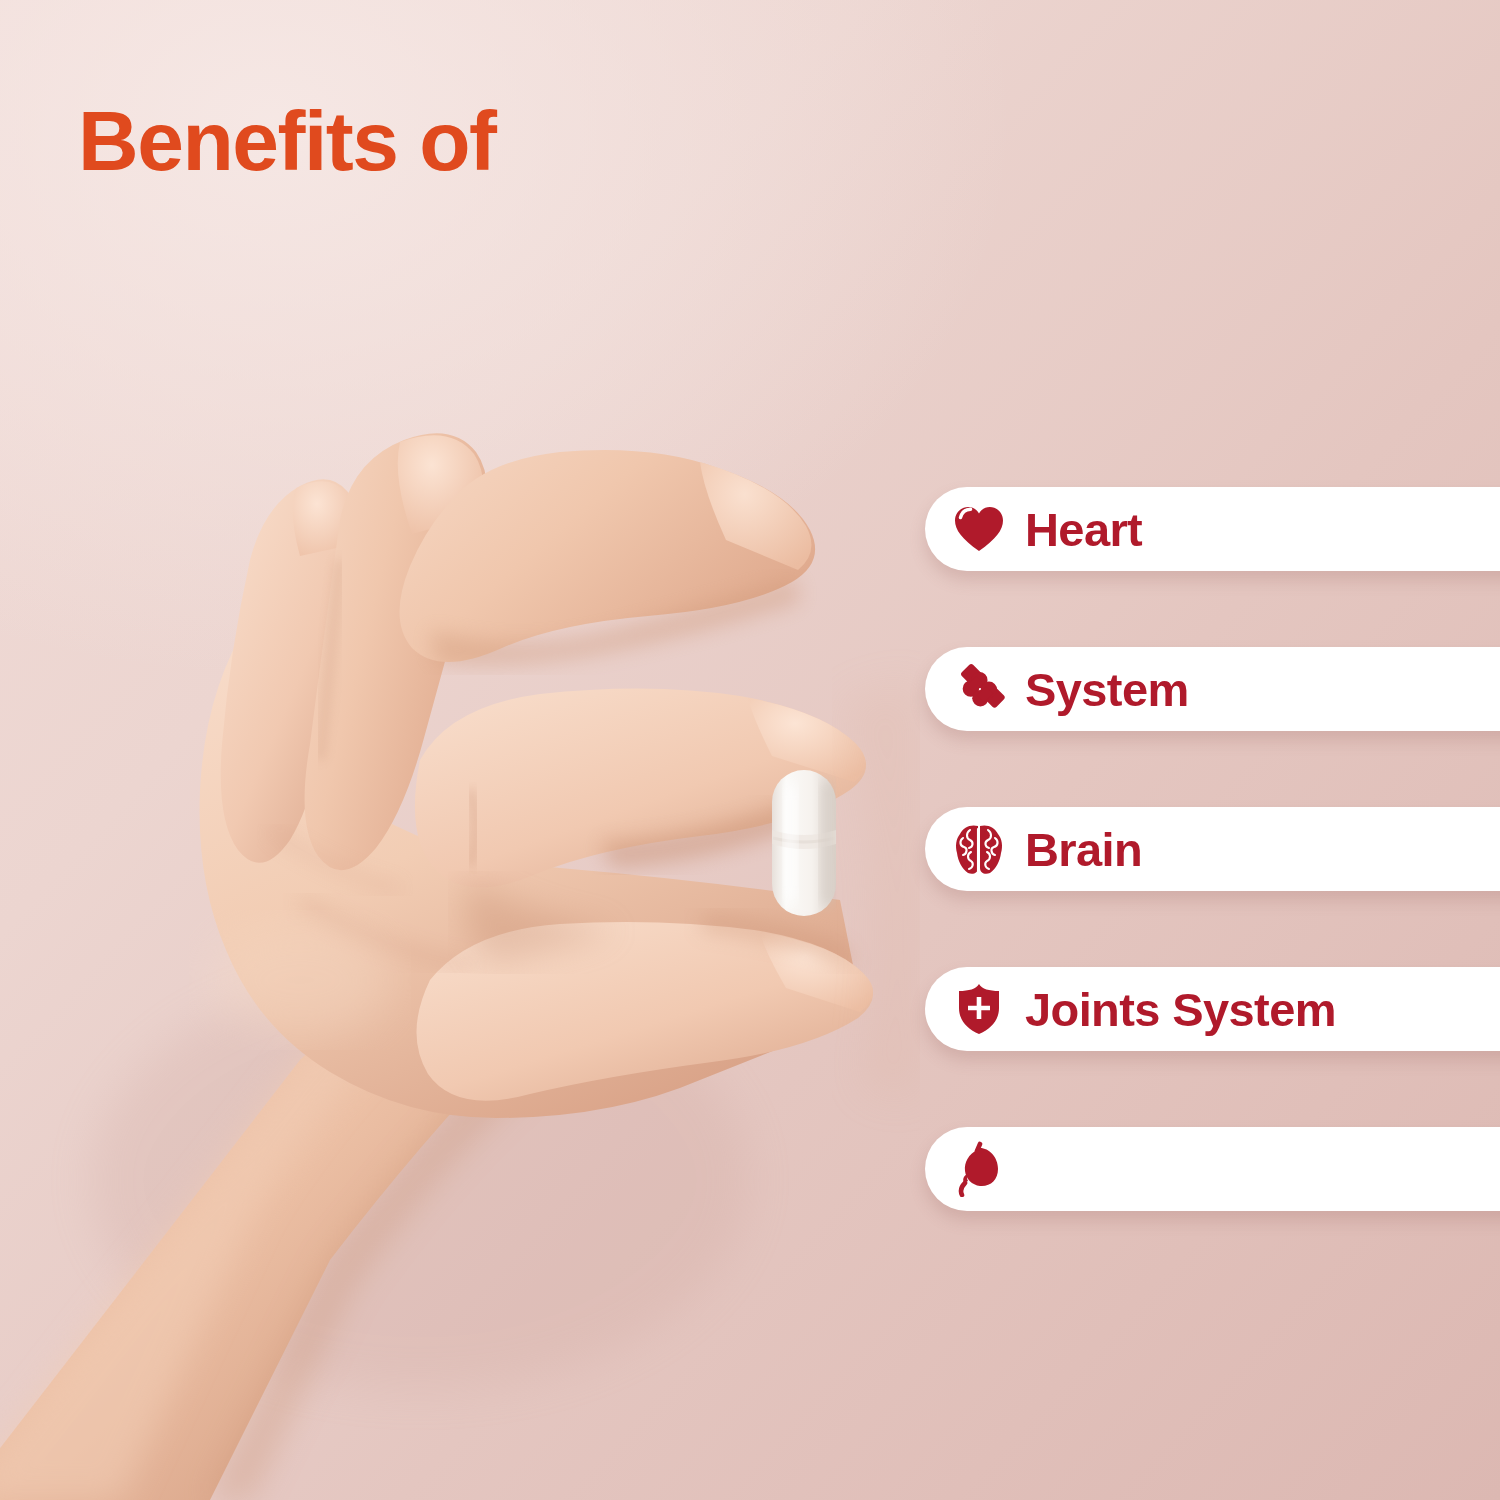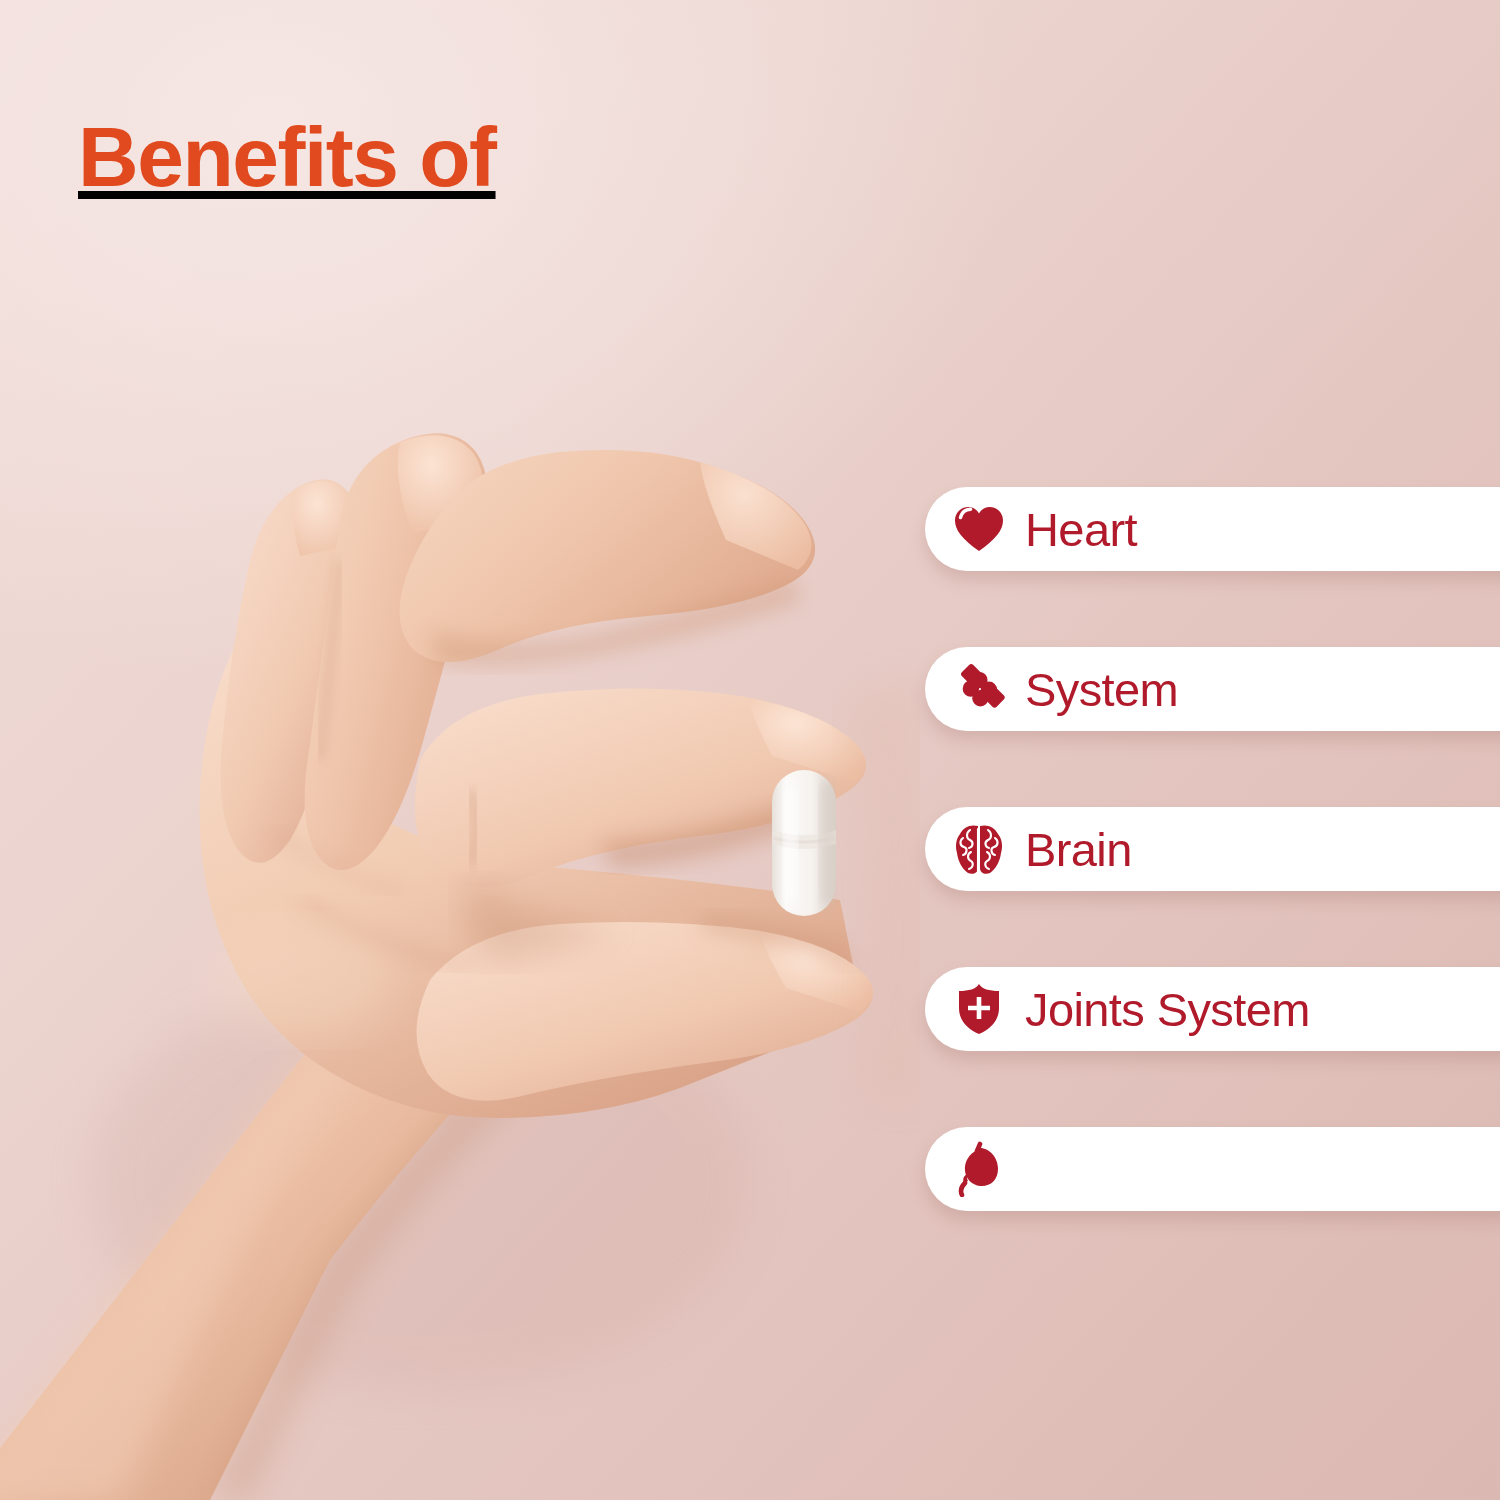--- a/index.html
+++ b/index.html
@@ -20,10 +20,9 @@
   
   .headline {
     position: absolute;
-    left: 78px; top: 116px;
+    left: 78px; top: 100px;
     line-height: 0.98;
     user-select: none;
-    text-decoration: underline;
   }
   .head-line1 {
     font-size: 84px;

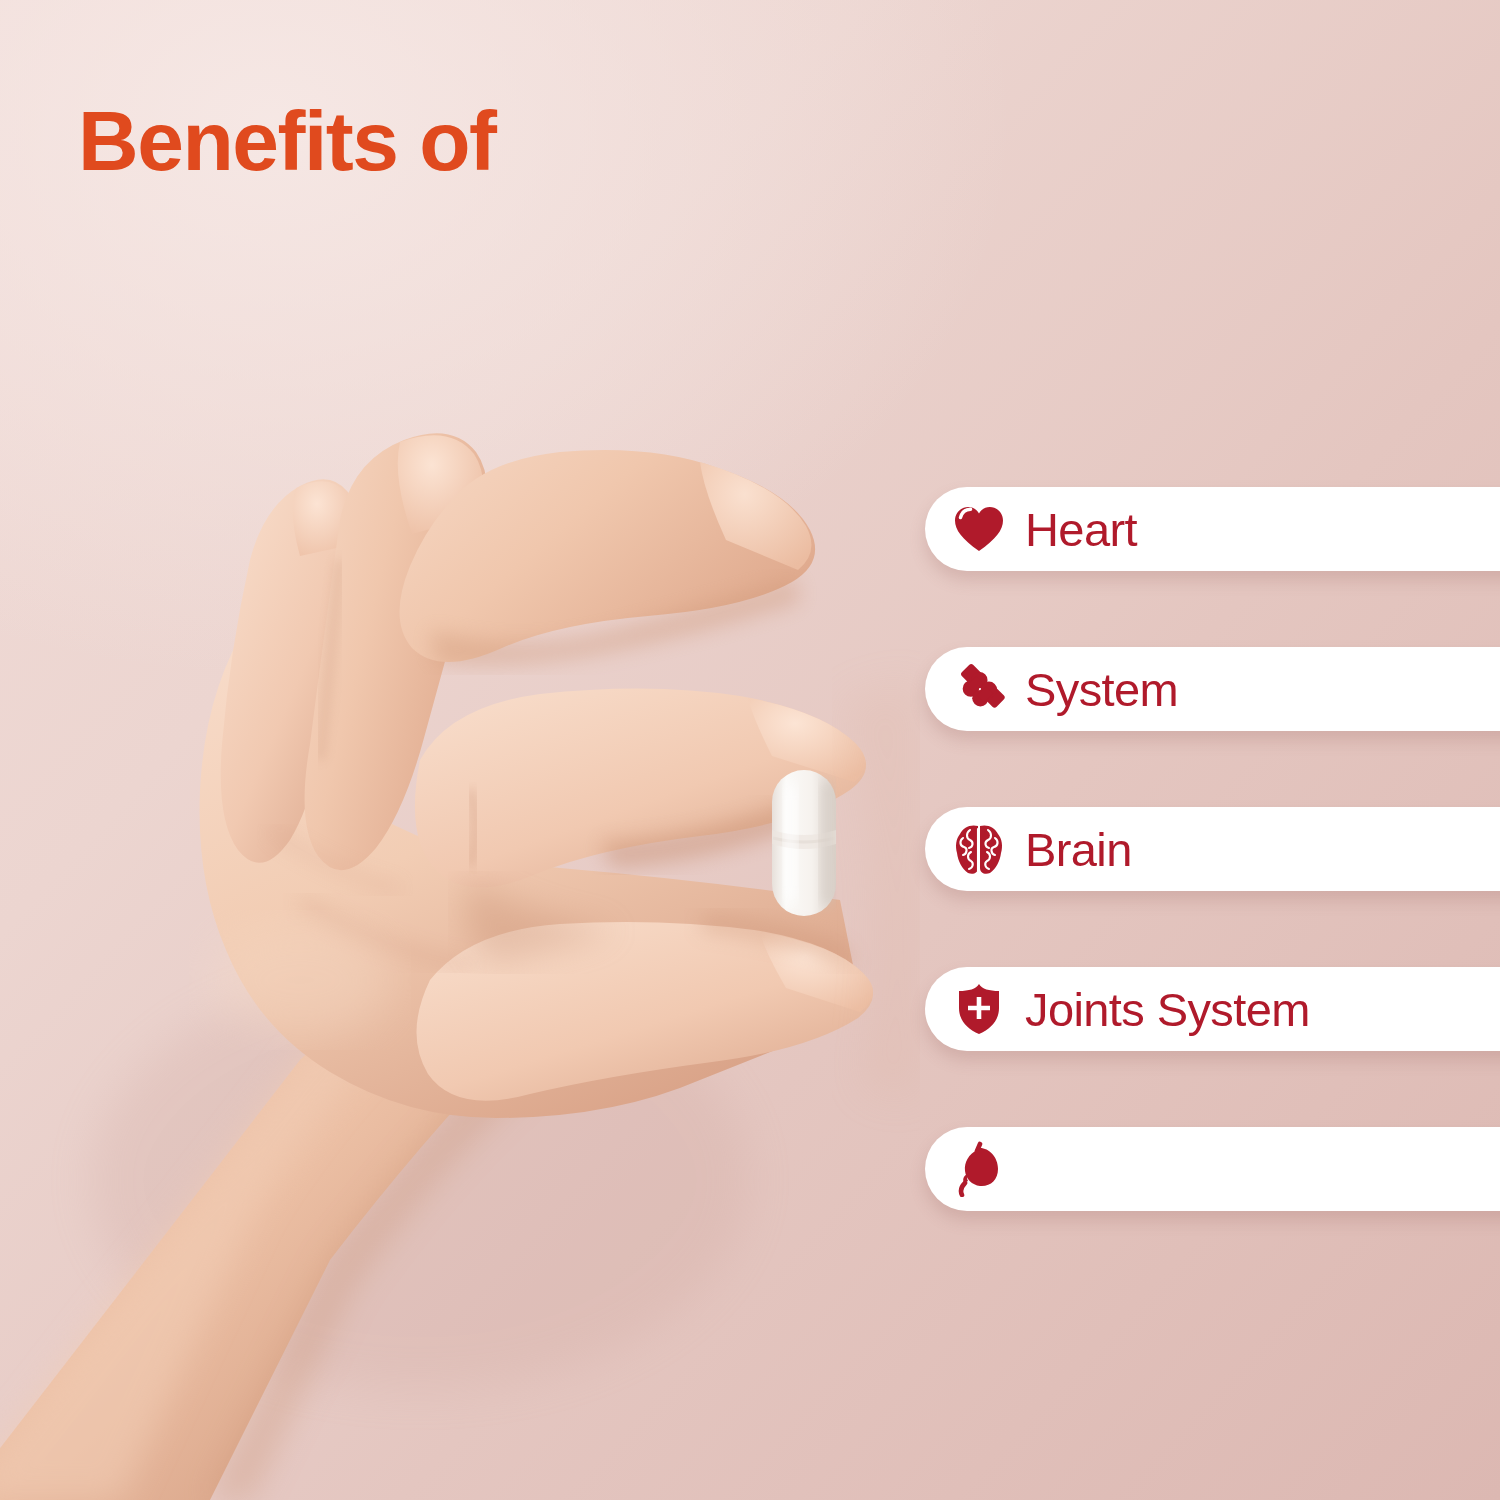--- a/index.html
+++ b/index.html
@@ -82,7 +82,7 @@
   .card .lbl {
     margin-left: 18px;
     font-size: 47px;
-    font-weight: 400;
+    font-weight: 700;
     letter-spacing: -0.6px;
     color: #b01a2b;
     white-space: nowrap;

